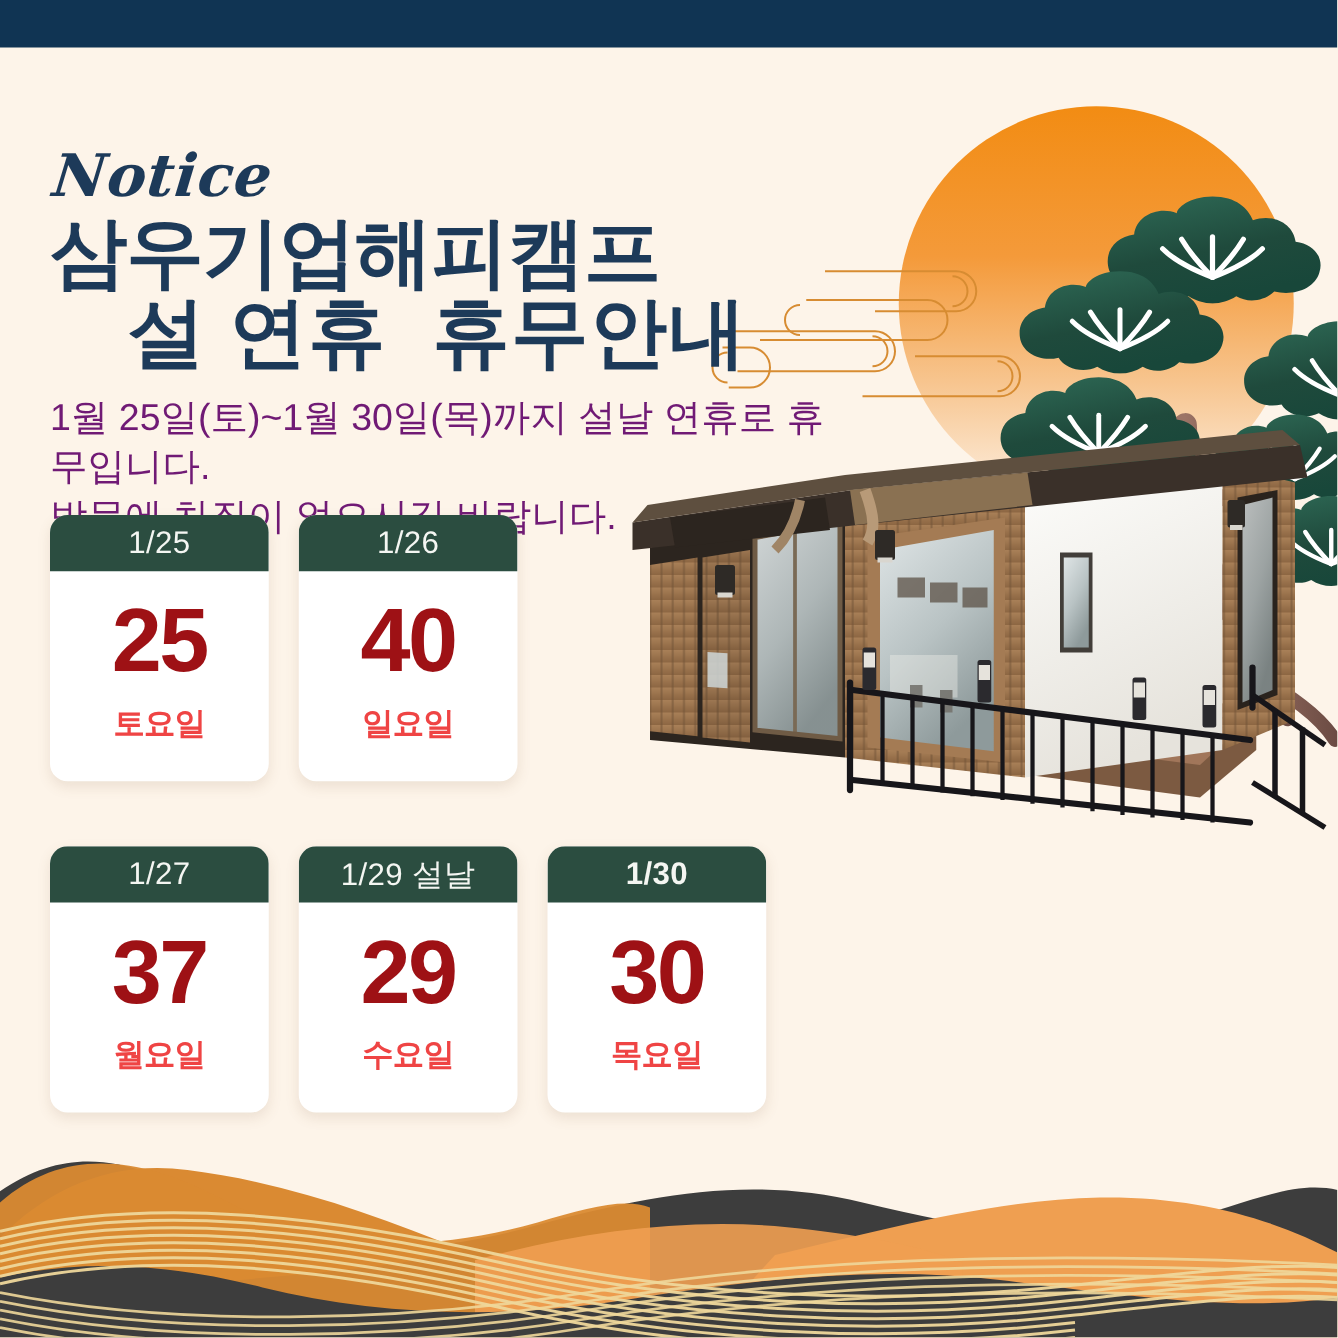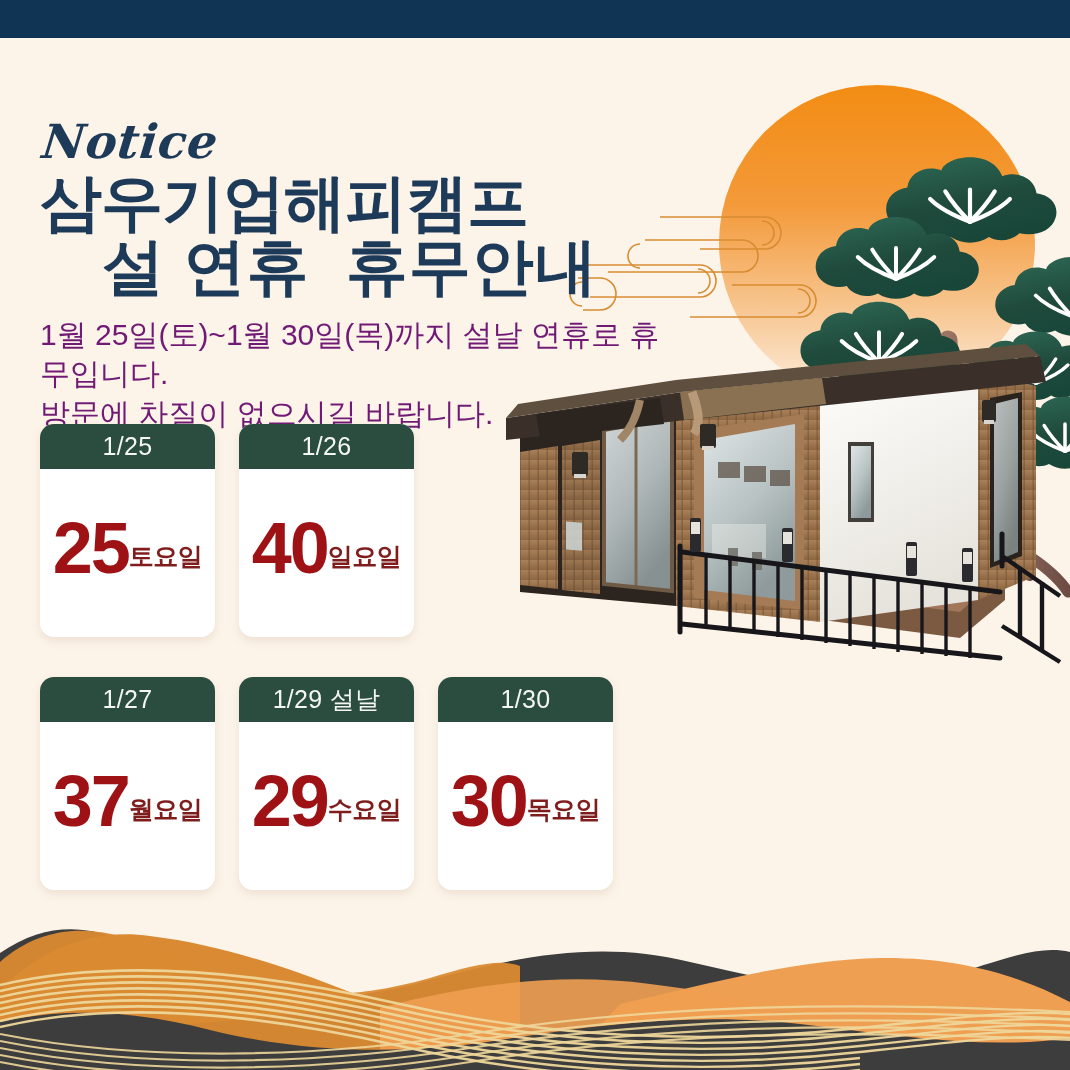--- a/index.html
+++ b/index.html
@@ -73,7 +73,7 @@
     position:absolute; z-index:14;
     display:flex; gap:24px;
   }
-  #cards-row1 { left:40px; top:424px; }
+  #cards-row1 { left:40px; top:412px; }
   #cards-row2 { left:40px; top:677px;justify-content:flex-end; }
 
   .card {

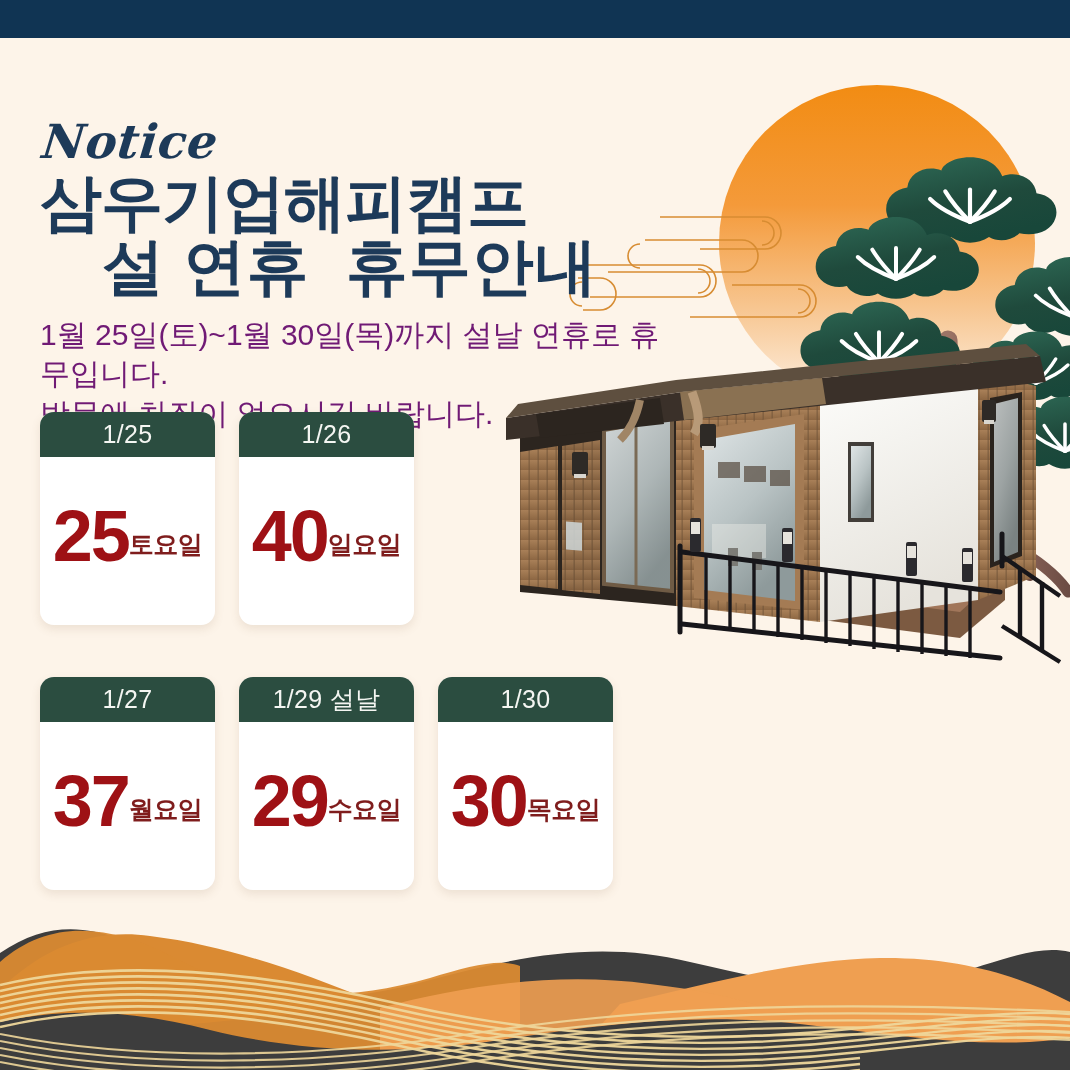--- a/index.html
+++ b/index.html
@@ -95,7 +95,7 @@
   .card-header.bold { font-weight:normal; }
   .card-body {
     flex:1;
-    display:flex; flex-direction:row;
+    display:flex; flex-direction:column;
     align-items:center; justify-content:center;
     padding-bottom:8px;
   }

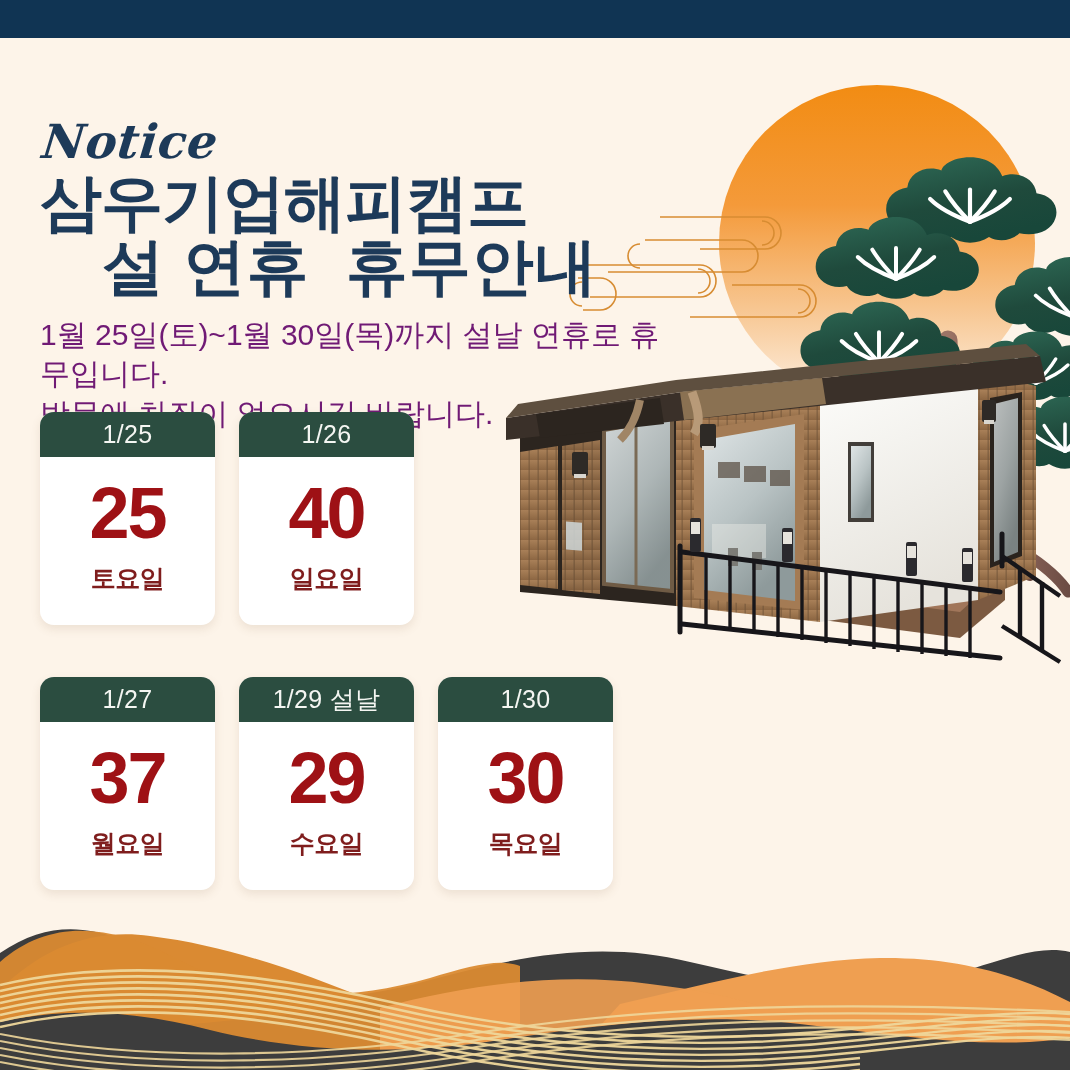--- a/index.html
+++ b/index.html
@@ -110,7 +110,7 @@
     margin-top:14px;
     font-size:25px;
     font-weight:bold;
-    color:#7f1d1d;
+    color:#ef4444;
     letter-spacing:-0.5px;
   }
 </style>

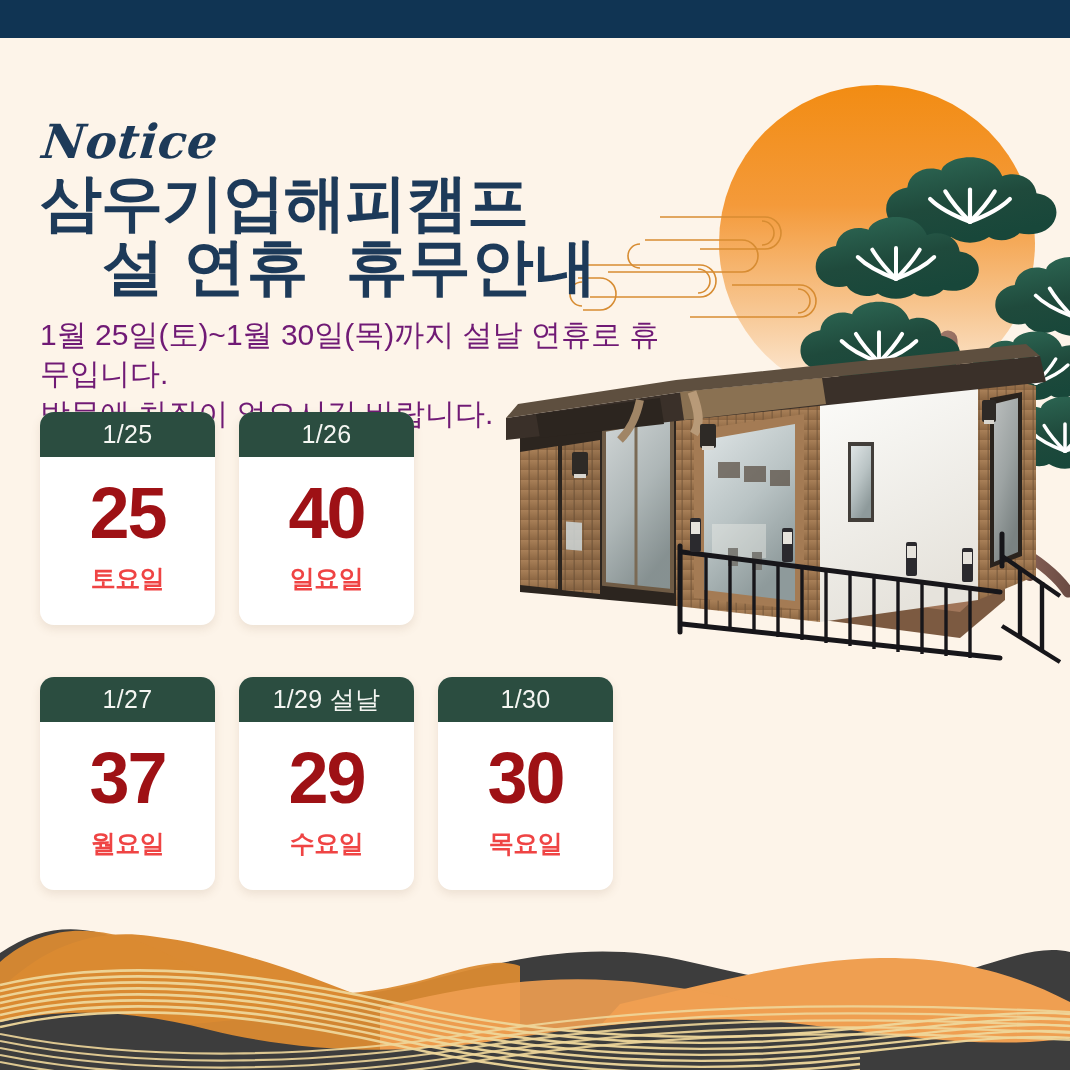--- a/index.html
+++ b/index.html
@@ -92,7 +92,7 @@
     font-size:25px;
     letter-spacing:0.3px;
   }
-  .card-header.bold { font-weight:normal; }
+  .card-header.bold { font-weight:bold; }
   .card-body {
     flex:1;
     display:flex; flex-direction:column;

